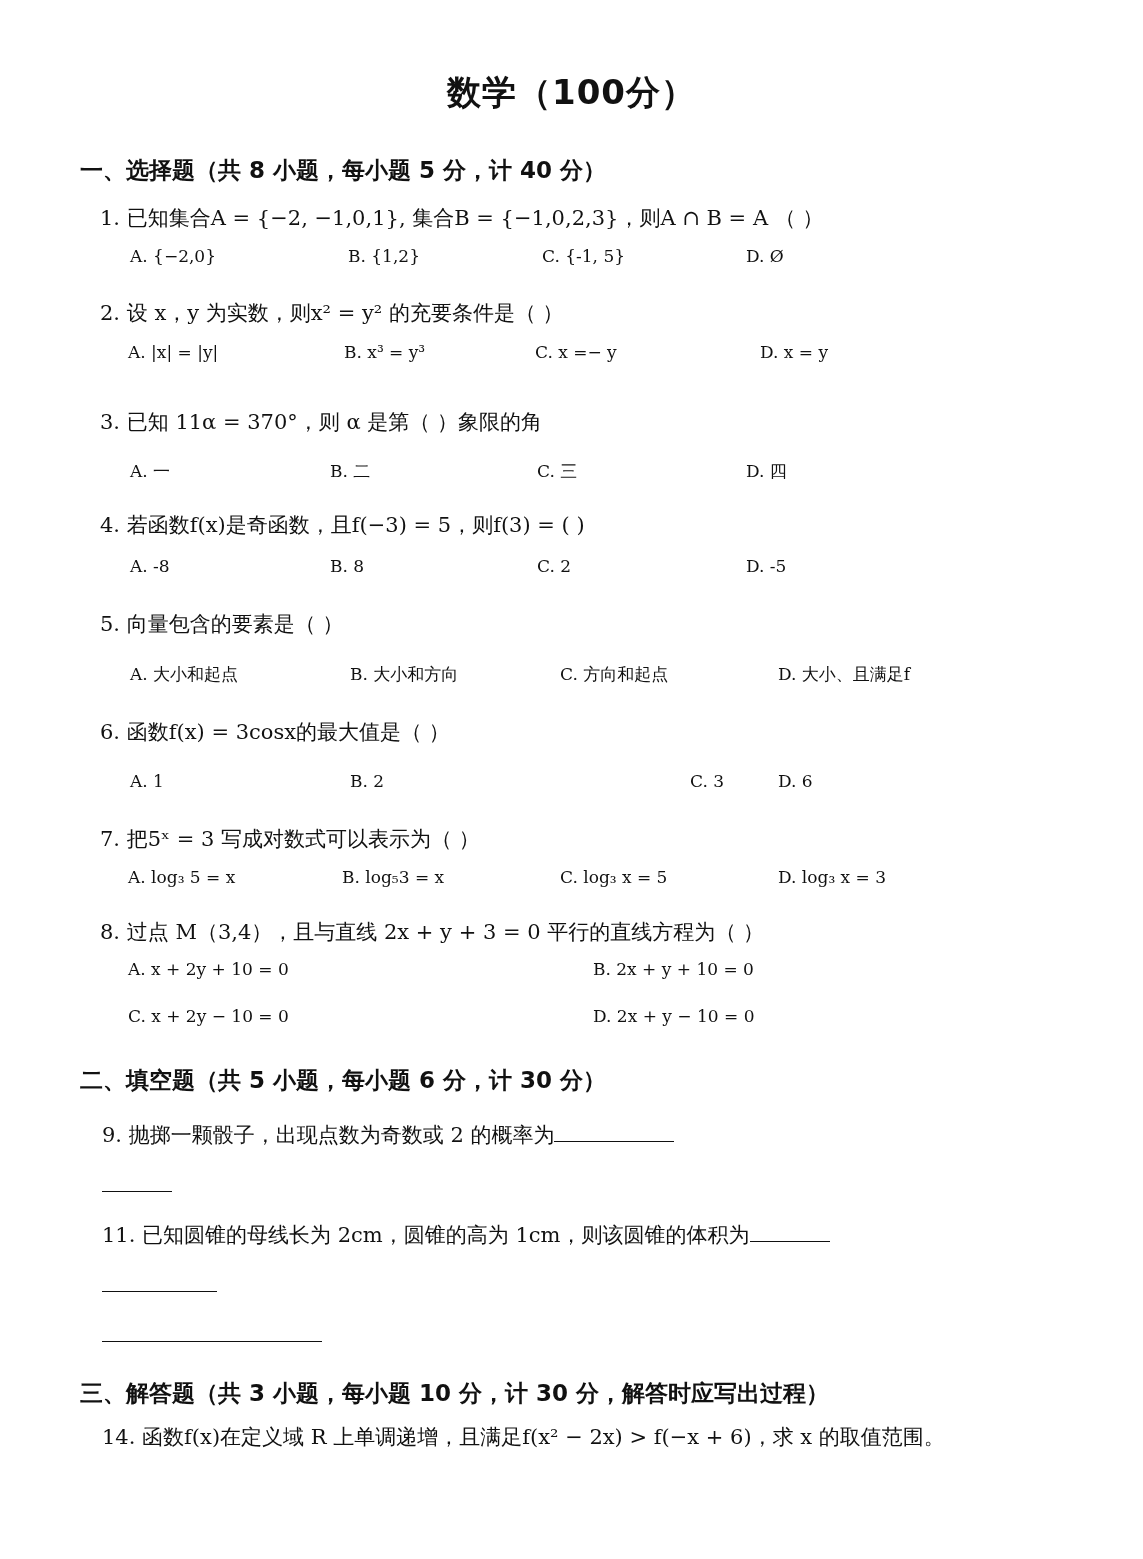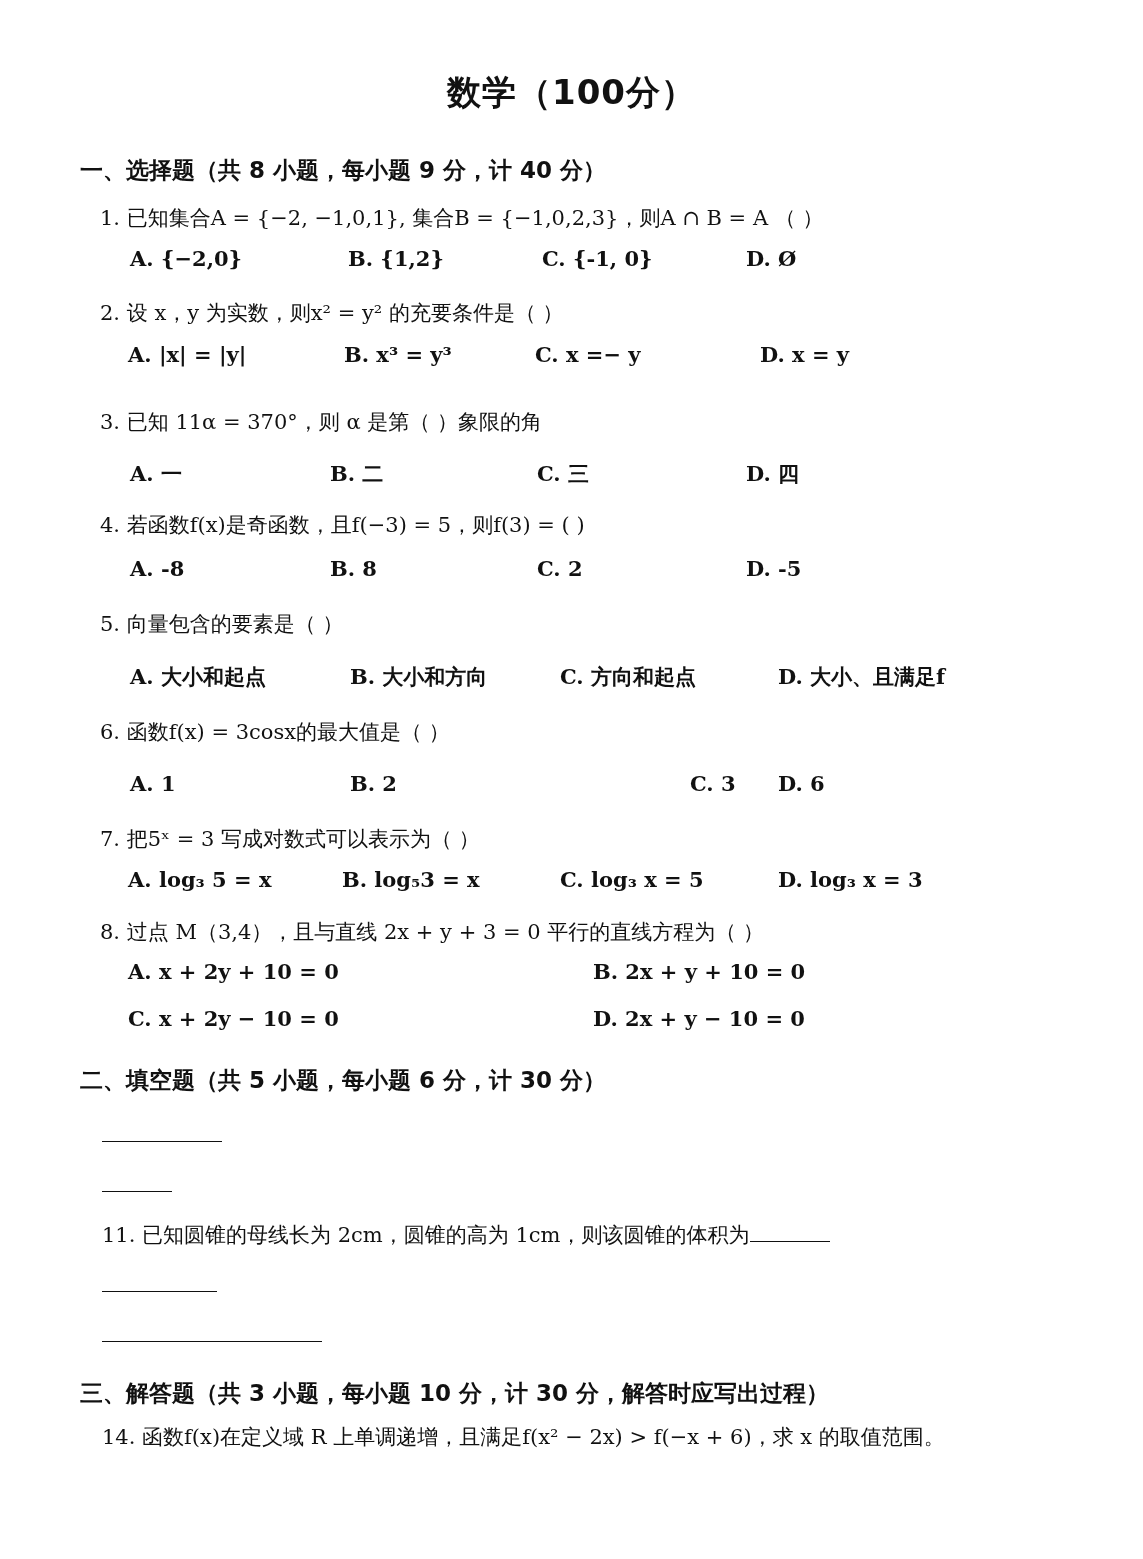--- a/index.html
+++ b/index.html
@@ -18,7 +18,7 @@
 
 <div class="abs title">数学（100分）</div>
 
-<div class="abs sec" style="top:155px">一、选择题（共 8 小题，每小题 9 分，计 40 分）</div>
+<div class="abs sec" style="top:155px">一、选择题（共 8 小题，每小题 5 分，计 40 分）</div>
 
 <div class="abs q" style="left:100px; top:204px">1. 已知集合A = {−2, −1,0,1}, 集合B = {−1,0,2,3}，则A ∩ B = A （    ）</div>
 <div class="abs opt" style="left:130px; top:246px">A. {−2,0}</div>

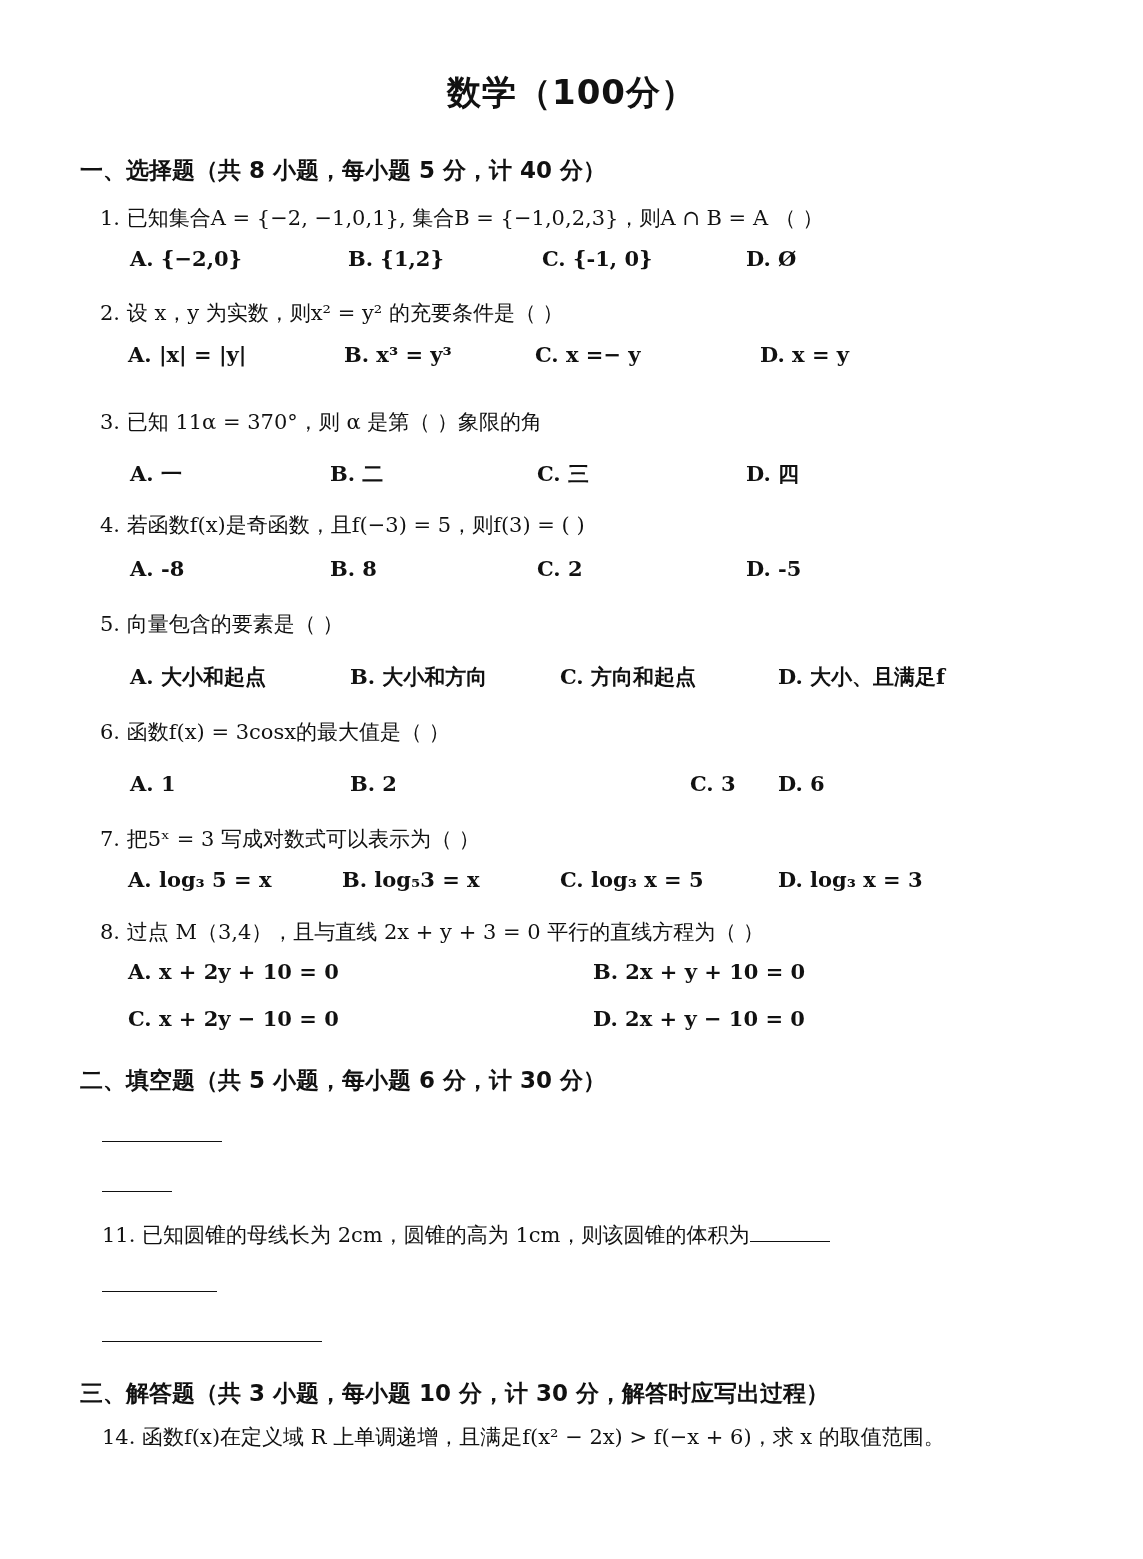--- a/index.html
+++ b/index.html
@@ -10,7 +10,7 @@
            font-family: "DejaVu Sans", "Liberation Sans", sans-serif; letter-spacing: 1px; }
   .sec { left: 80px; font-size: 23px; font-weight: bold; font-family: "DejaVu Sans", "Liberation Sans", sans-serif; }
   .q { font-size: 21px; }
-  .opt { font-size: 21px; font-weight: bold; }
+  .opt { font-size: 17px; }
   .blank { display: inline-block; border-bottom: 1.5px solid #111; height: 20px; vertical-align: baseline; }
 </style>
 </head>

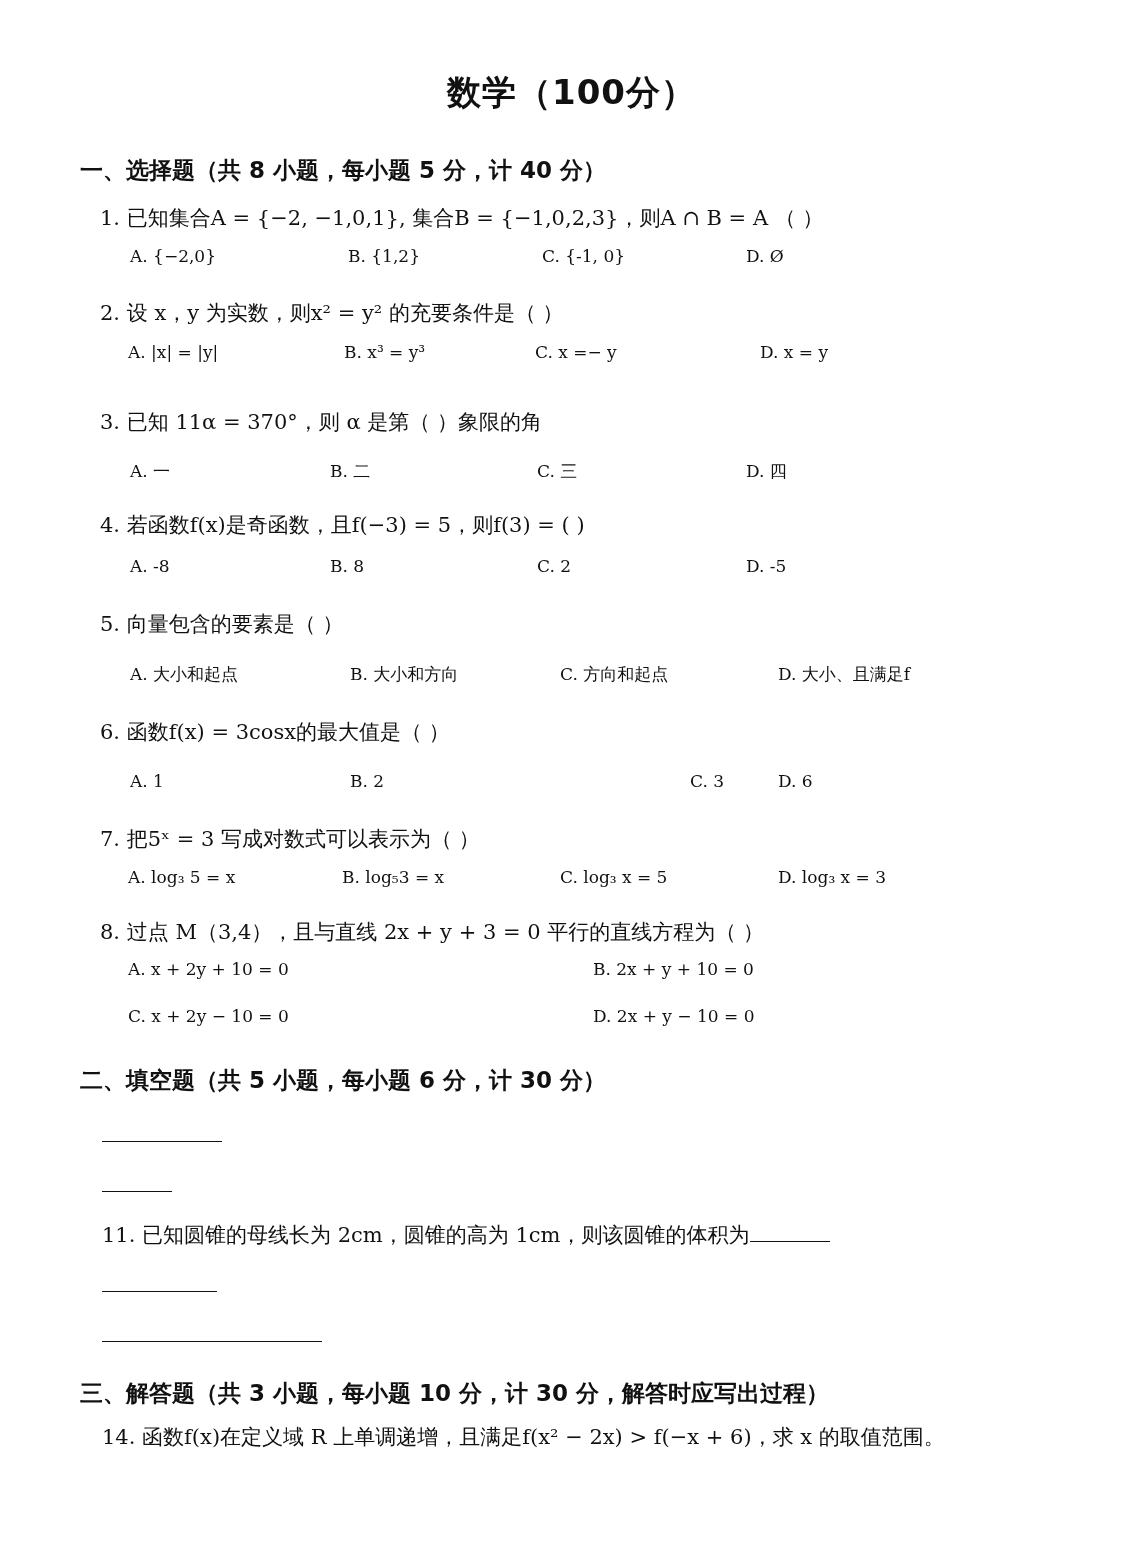--- a/index.html
+++ b/index.html
@@ -23,7 +23,7 @@
 <div class="abs q" style="left:100px; top:204px">1. 已知集合A = {−2, −1,0,1}, 集合B = {−1,0,2,3}，则A ∩ B = A （    ）</div>
 <div class="abs opt" style="left:130px; top:246px">A. {−2,0}</div>
 <div class="abs opt" style="left:348px; top:246px">B. {1,2}</div>
-<div class="abs opt" style="left:542px; top:246px">C. {-1, 0}</div>
+<div class="abs opt" style="left:542px; top:246px">C. {-1, 5}</div>
 <div class="abs opt" style="left:746px; top:246px">D. Ø</div>
 
 <div class="abs q" style="left:100px; top:299px">2. 设 x，y 为实数，则x² = y²  的充要条件是（    ）</div>

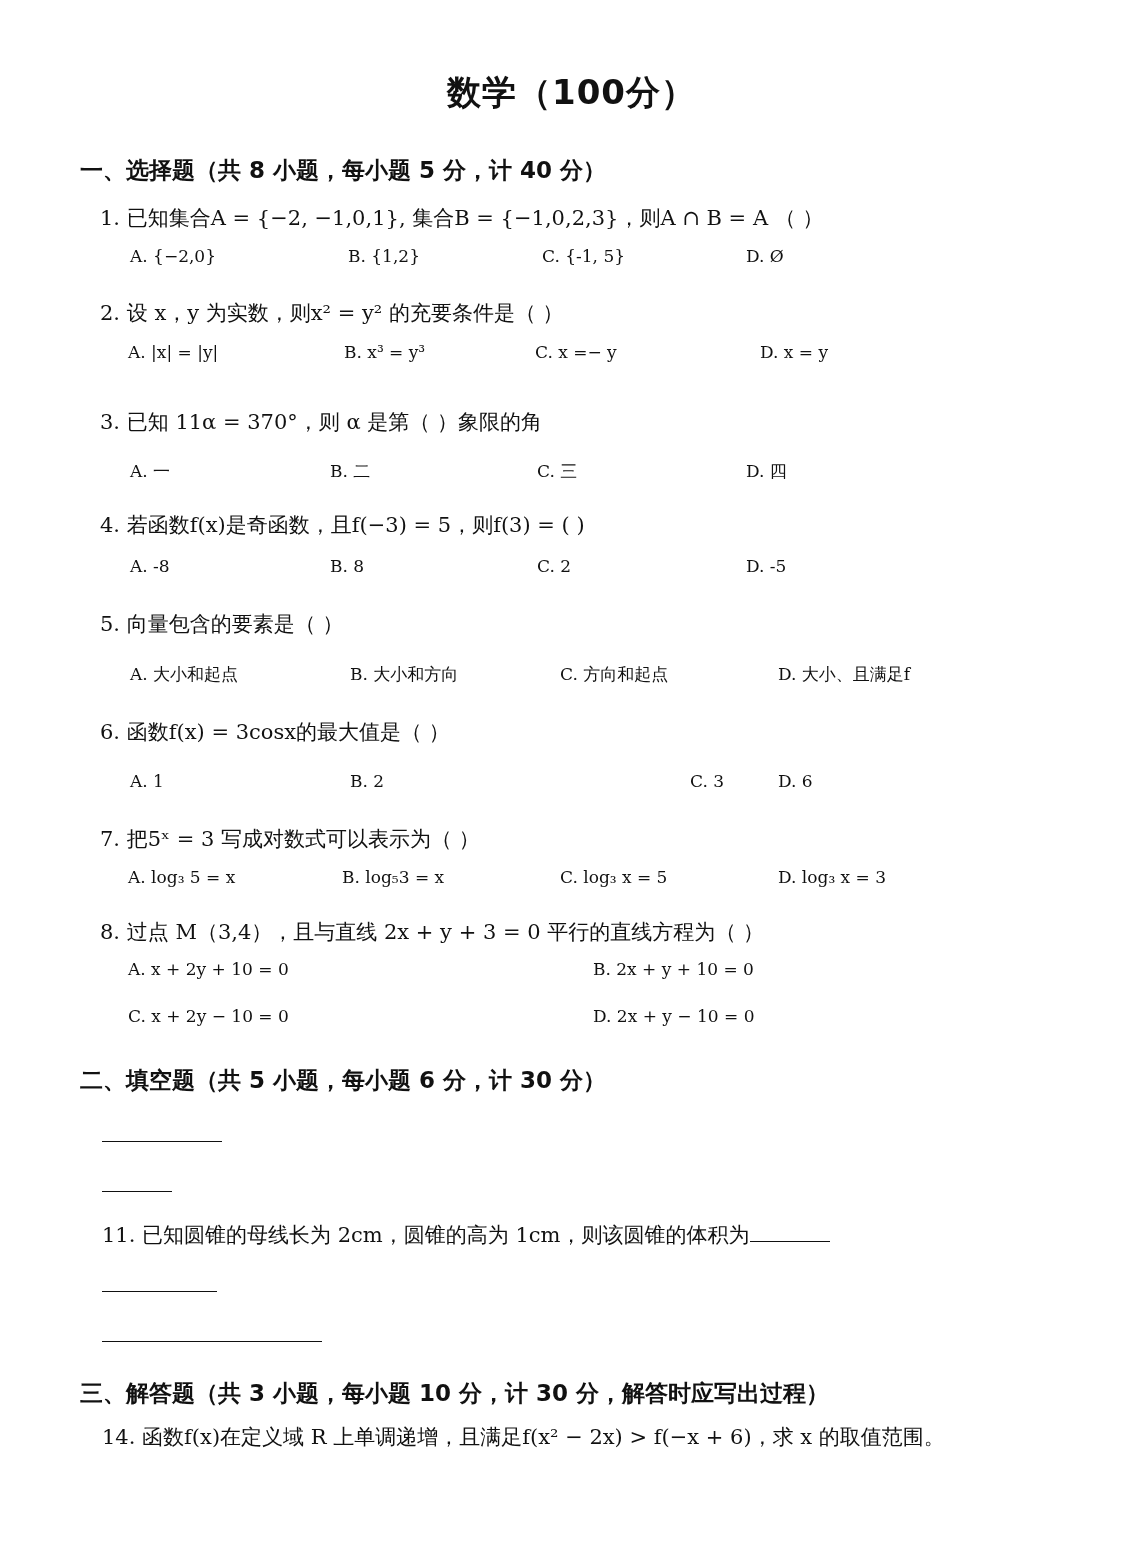--- a/index.html
+++ b/index.html
@@ -71,7 +71,7 @@
 <div class="abs sec" style="top:1065px">二、填空题（共 5 小题，每小题 6 分，计 30 分）</div>
 
 <div class="abs q" style="left:102px; top:1121px">
-  <span class="blank" style="width:120px"></span>
+  <span>9. 抛掷一颗骰子，出现点数为奇数或 2 的概率为</span><span class="blank" style="width:120px"></span>
 </div>
 <div class="abs q" style="left:102px; top:1171px">
   <span class="blank" style="width:70px"></span>

